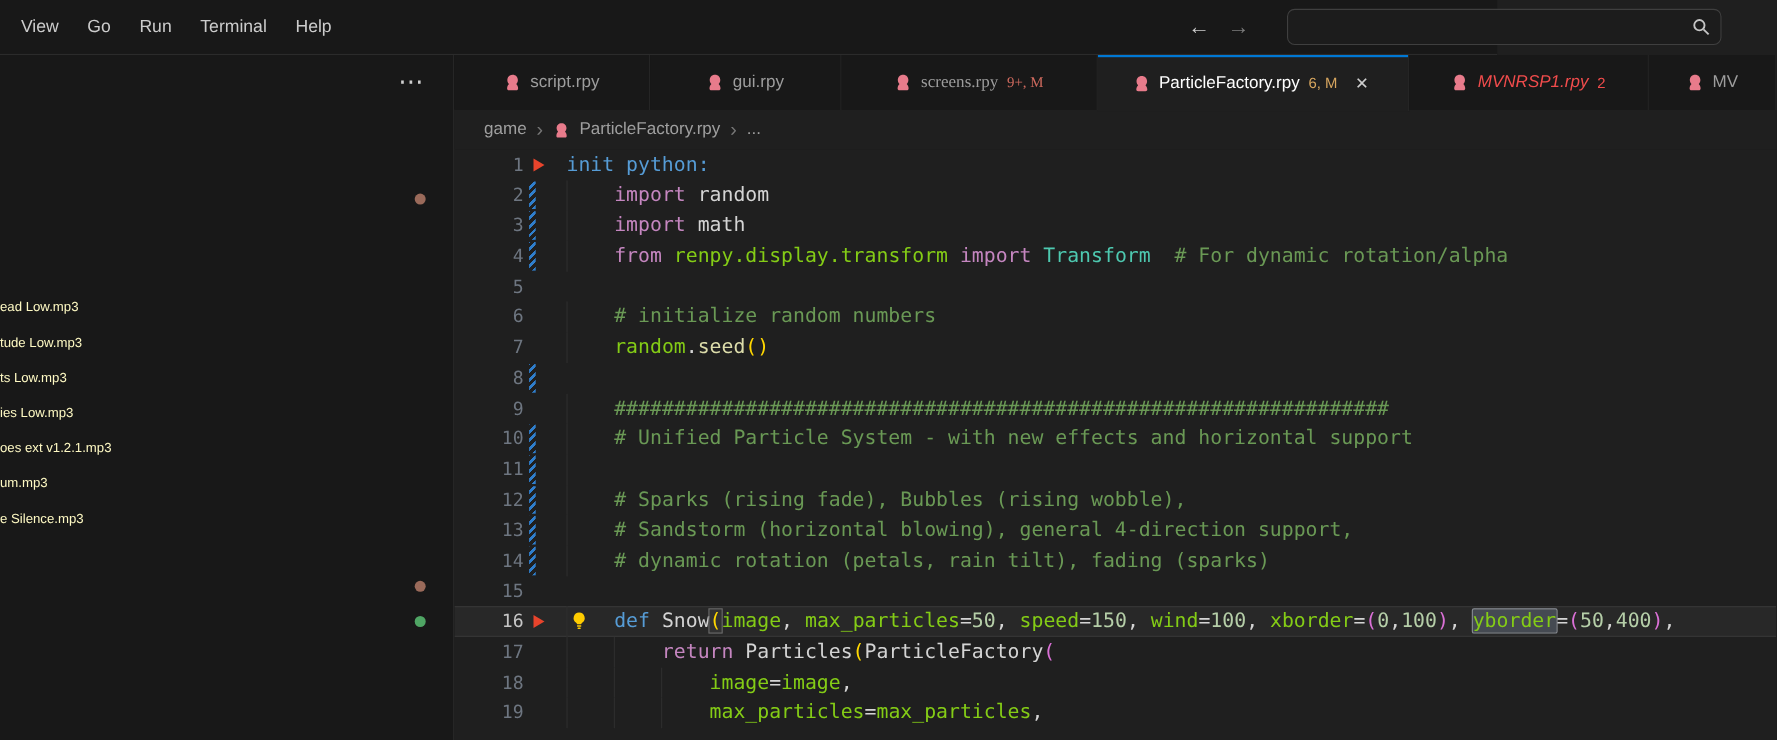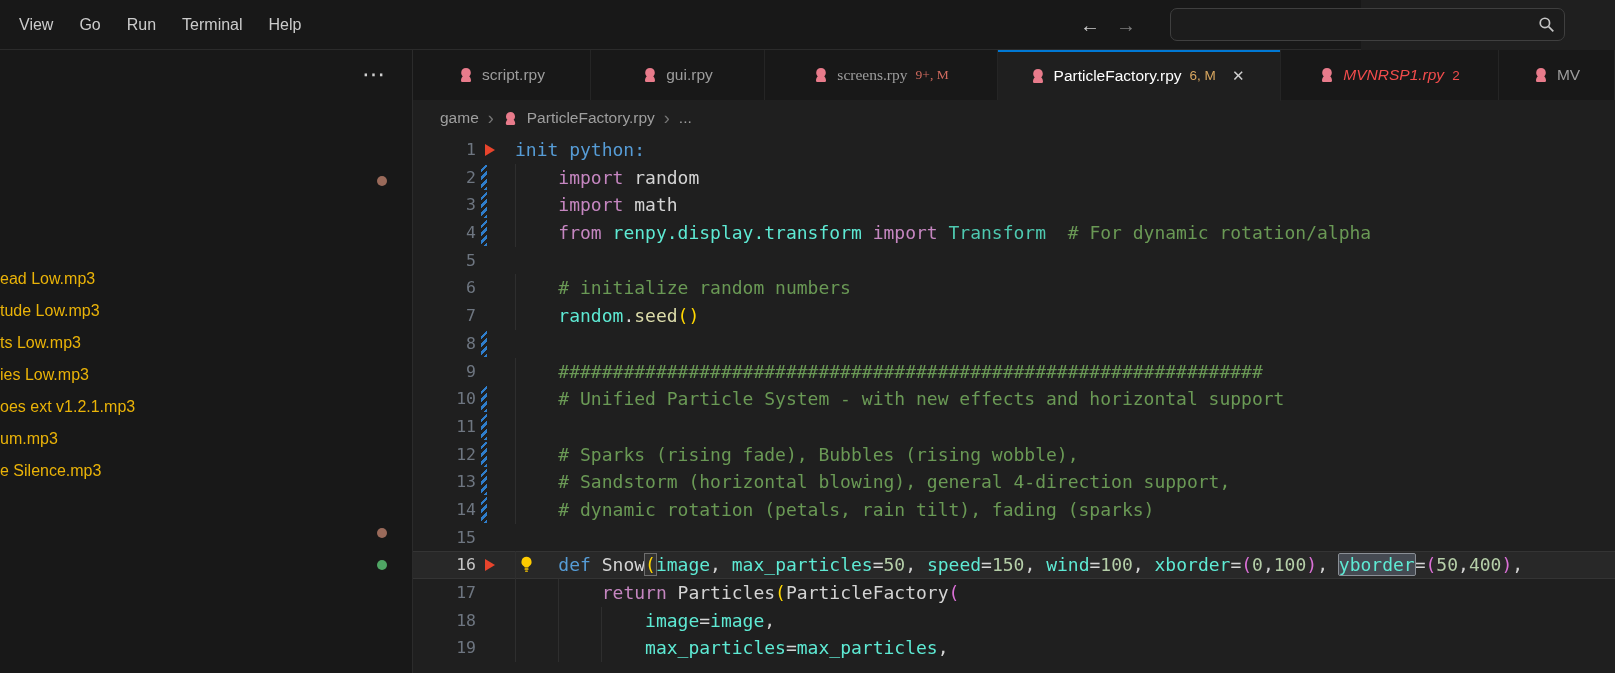--- a/index.html
+++ b/index.html
@@ -58,7 +58,7 @@
   .tk-kw{color:#569cd6}
   .tk-ctl{color:#c586c0}
   .tk-txt{color:#d4d4d4}
-  .tk-var{color:#5eead4}
+  .tk-var{color:#84cc16}
   .tk-cls{color:#4ec9b0}
   .tk-fn{color:#dcdcaa}
   .tk-num{color:#b5cea8}

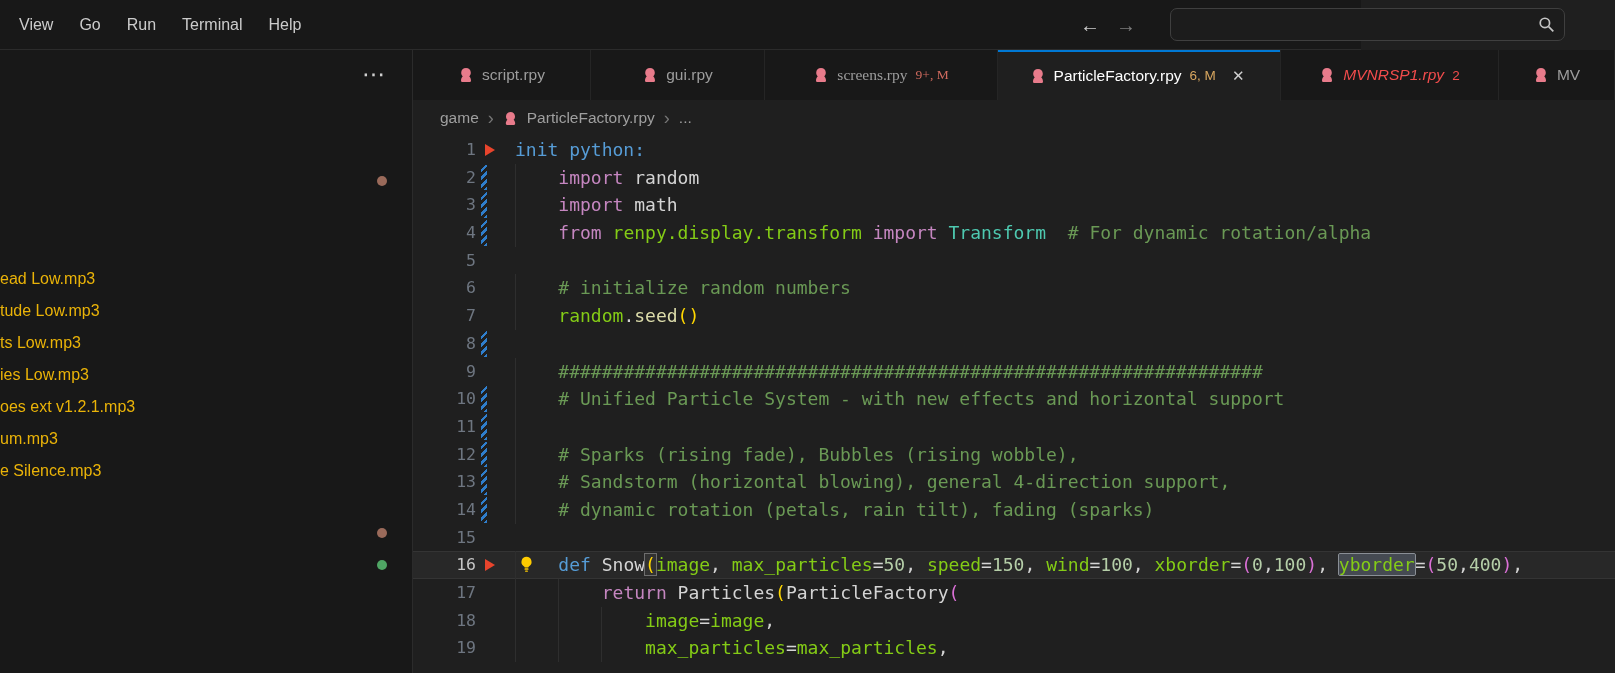--- a/index.html
+++ b/index.html
@@ -21,7 +21,7 @@
   .sidebar{position:absolute;left:0;top:50px;width:413px;height:623px;background:#181818;border-right:1px solid #2b2b2b;z-index:2}
   .more{position:absolute;left:362px;top:12px;height:28px;line-height:24px;font-size:23px;color:#cfcfcf;letter-spacing:1px}
   .file-list{position:absolute;left:0;top:213px;width:320px}
-  .file-item{height:32px;line-height:32px;font-size:16px;color:#eab308;white-space:nowrap;cursor:default}
+  .file-item{height:32px;line-height:32px;font-size:12px;color:#fef9c3;white-space:nowrap;cursor:default}
   .dot{position:absolute;left:377px;width:10px;height:10px;border-radius:50%}
 
   

